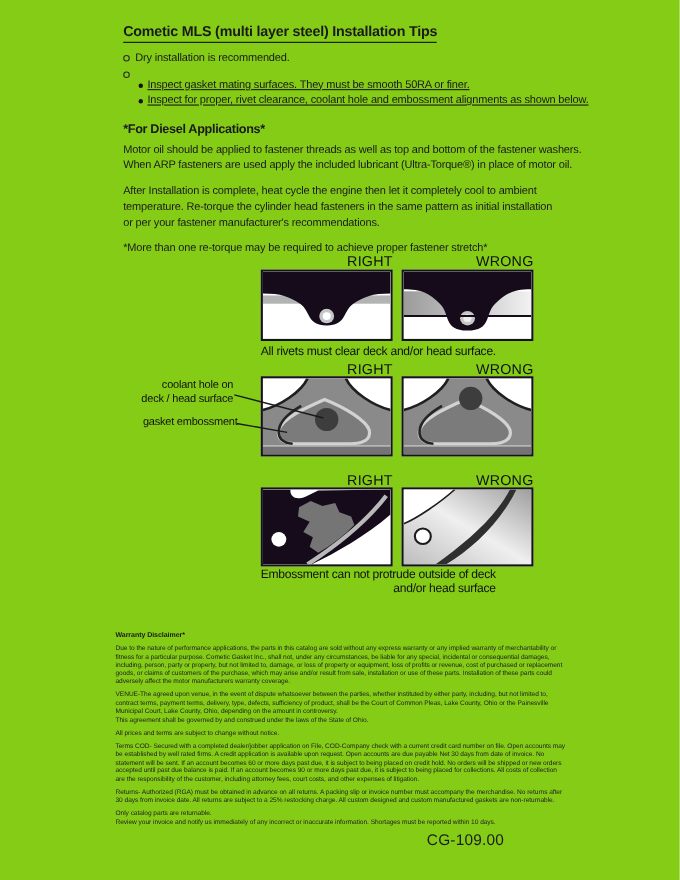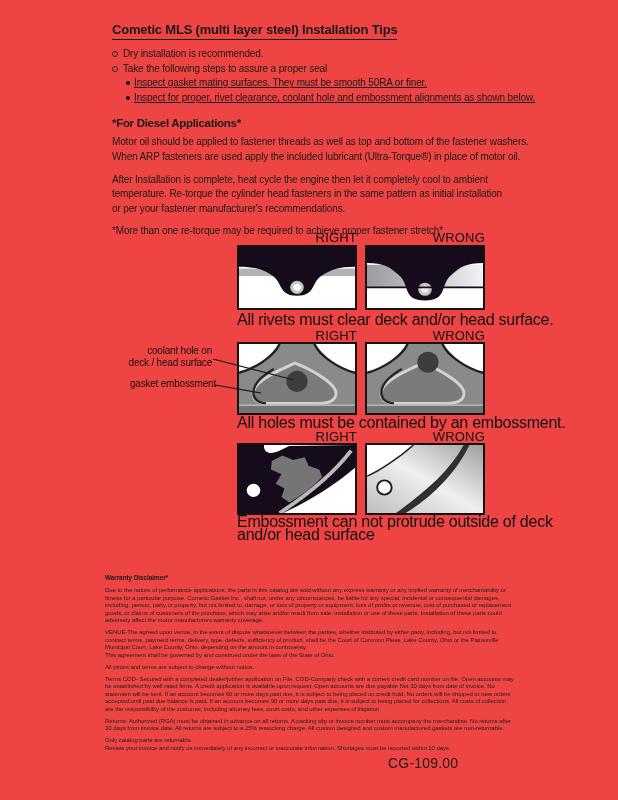--- a/index.html
+++ b/index.html
@@ -4,7 +4,7 @@
 <style>
   html,body{margin:0;padding:0;background:#ffffff;}
   .page{
-    position:relative;width:618px;height:800px;background:#ef4444;overflow:hidden;
+    position:relative;width:618px;height:800px;background:#84cc16;overflow:hidden;
     font-family:"Liberation Sans","DejaVu Sans",sans-serif;color:#1a1a1a;
   }
   .content{position:absolute;left:112px;top:20px;width:450px;}

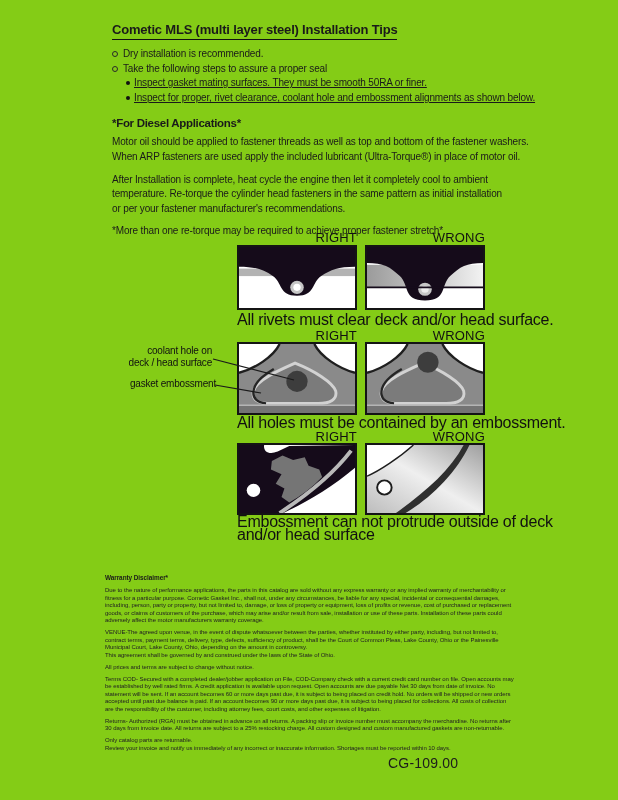--- a/index.html
+++ b/index.html
@@ -46,7 +46,6 @@
     </div>
     <div class="b-row">
       <span class="b-ring"></span>
-      <span>Take the following steps to assure a proper seal</span>
     </div>
     <div class="b-row sub">
       <span class="b-dot"></span>

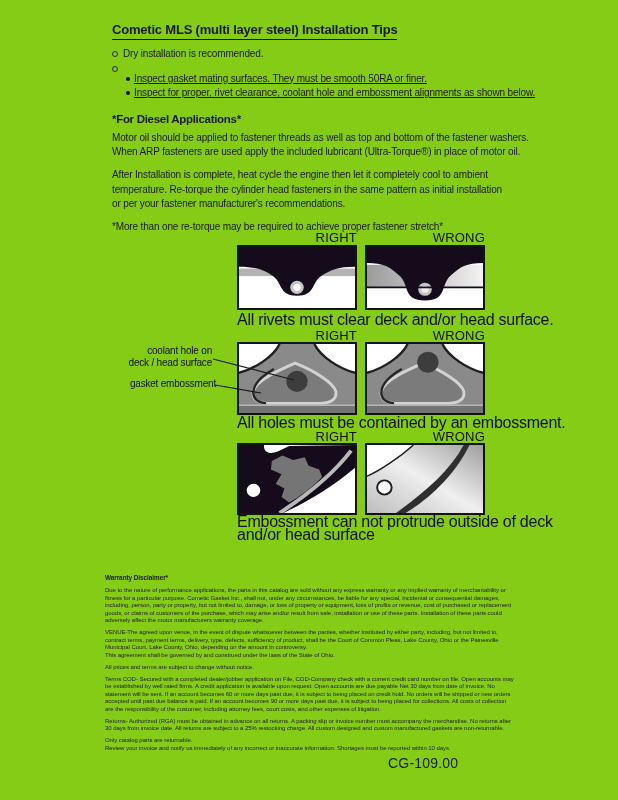--- a/index.html
+++ b/index.html
@@ -23,7 +23,7 @@
   .dg-label{position:absolute;width:120px;text-align:right;font-size:13px;letter-spacing:0.2px;color:#111;}
   .dbox{position:absolute;width:116px;border:2px solid #141414;background:#fff;}
   .dbox svg{display:block;width:100%;height:100%;}
-  .dg-caption{position:absolute;font-size:16px;letter-spacing:-0.25px;line-height:12.5px;color:#111;white-space:pre-line;}
+  .dg-caption{position:absolute;font-size:11px;letter-spacing:-0.25px;line-height:12.5px;color:#111;white-space:pre-line;text-align:right;}
   .dg-ann{position:absolute;font-size:10px;letter-spacing:-0.2px;line-height:11.5px;text-align:right;color:#111;white-space:pre-line;}
   .ptr-overlay{position:absolute;left:205px;top:340px;width:110px;height:60px;z-index:5;}
   

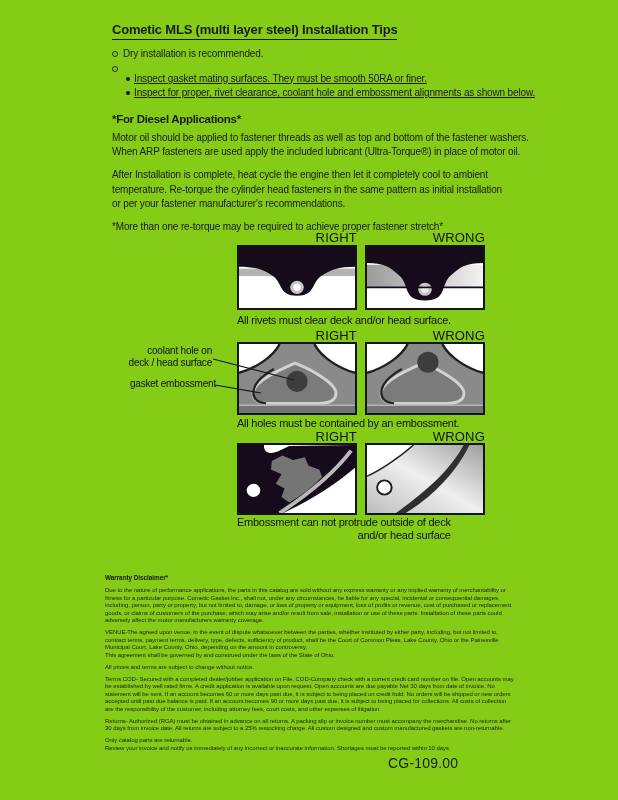--- a/index.html
+++ b/index.html
@@ -136,7 +136,6 @@
       <circle cx="63" cy="19" r="11" fill="#3d3d3d"></circle>
     </svg>
   </div>
-  <div class="dg-caption" style="left:237px;top:417px">All holes must be contained by an embossment.</div>
 
   <div class="dg-label" style="left:237px;top:429px">RIGHT</div>
   <div class="dg-label" style="left:365px;top:429px">WRONG</div>

